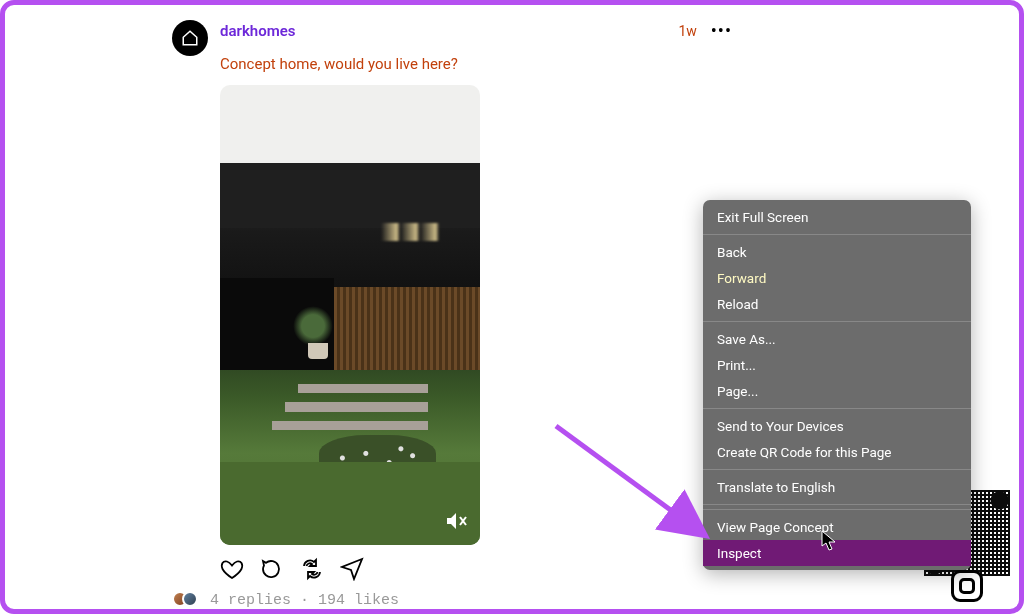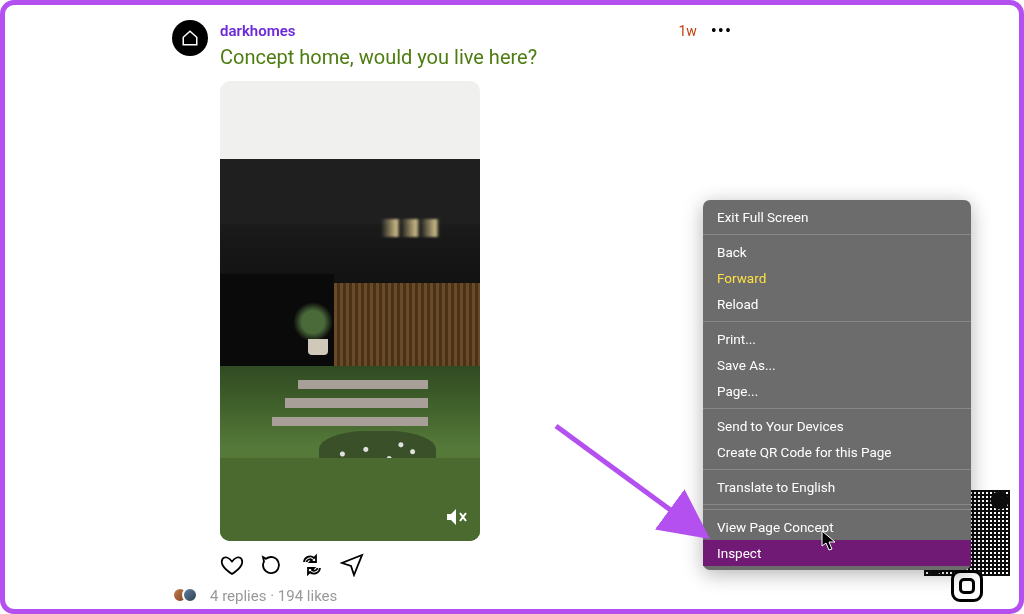--- a/index.html
+++ b/index.html
@@ -64,9 +64,9 @@
     cursor: pointer;
   }
   .caption {
-    font-size: 20px;
-    color: #4d7c0f;
-    margin-top: 4px;
+    font-size: 15px;
+    color: #c2410c;
+    margin-top: 14px;
     margin-bottom: 12px;
   }
   .media {

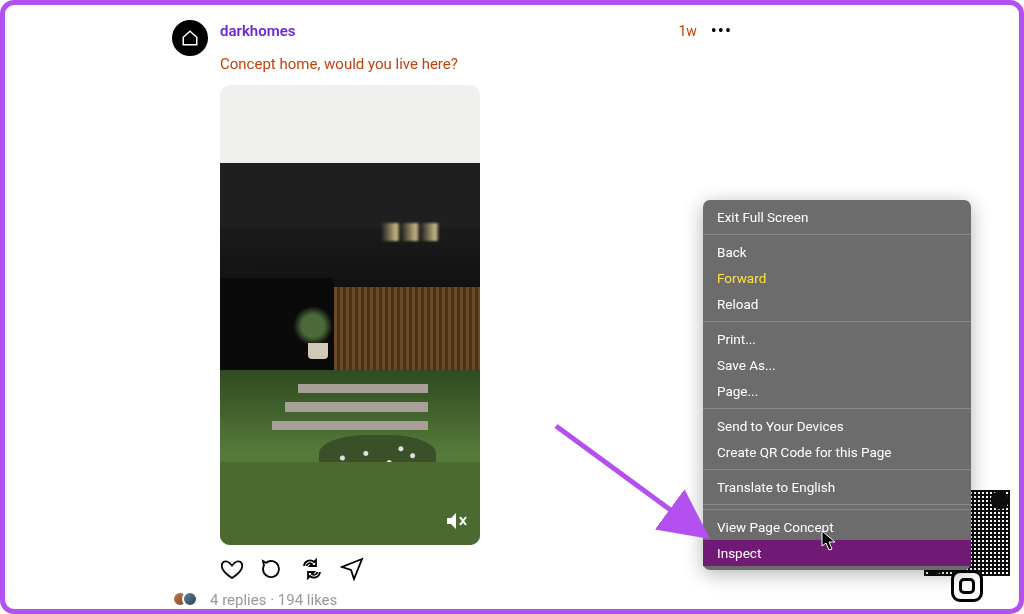--- a/index.html
+++ b/index.html
@@ -201,7 +201,7 @@
     align-items: center;
     position: relative;
   }
-  .menu-item.disabled { color: #fde047; }
+  .menu-item.disabled { color: #fef9c3; }
   .menu-item.highlighted { background: #701a75; }
   .menu-sep {
     height: 1px;

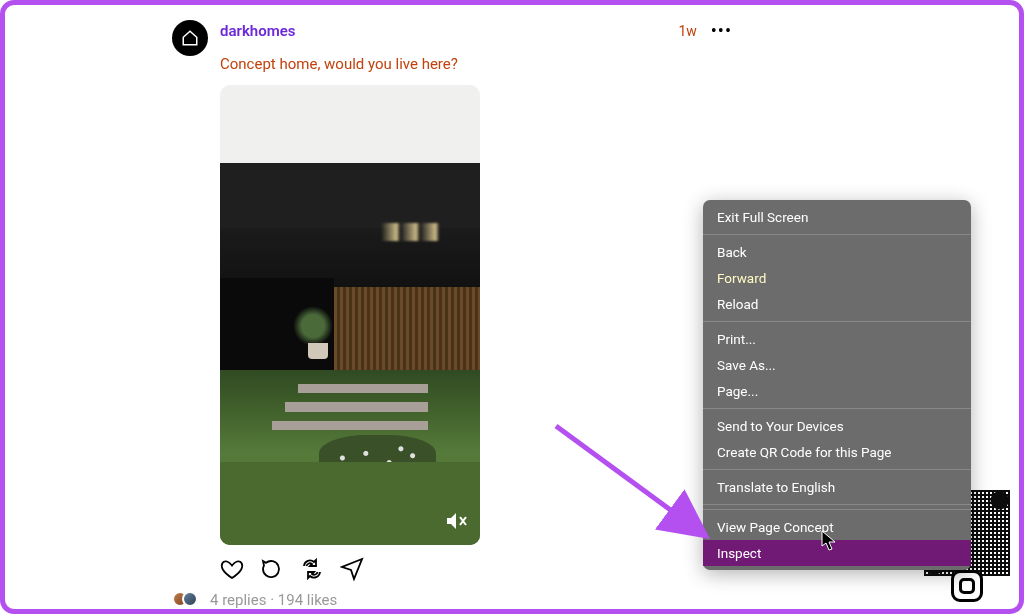--- a/index.html
+++ b/index.html
@@ -347,10 +347,10 @@
     </div>
     <div class="menu-sep"></div>
     <div class="menu-item">
+      <span>Save As...</span>
+    </div>
+    <div class="menu-item">
       <span>Print...</span>
-    </div>
-    <div class="menu-item">
-      <span>Save As...</span>
     </div>
     <div class="menu-item">
       <span>Page...</span>

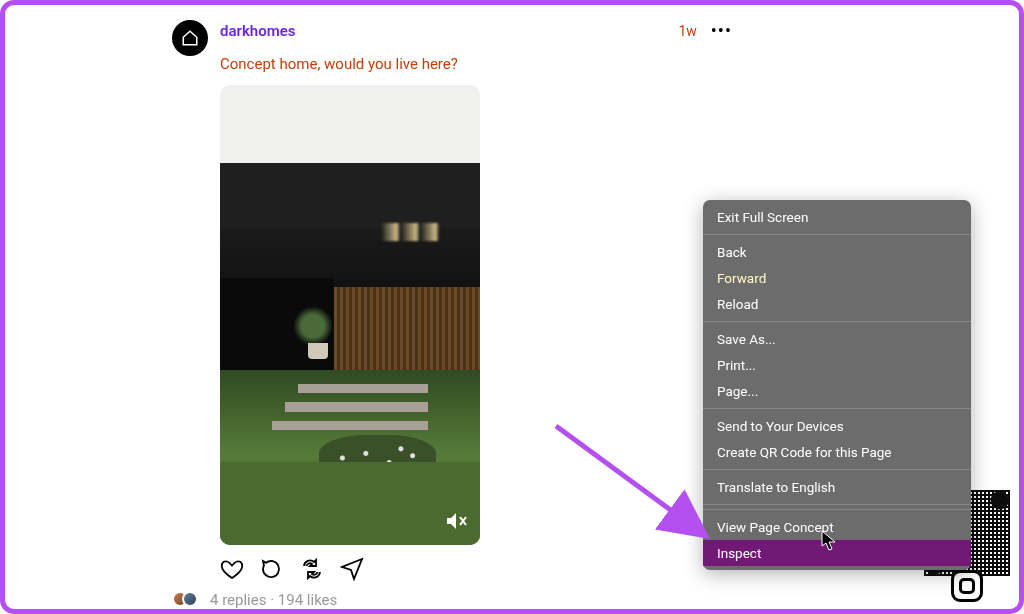--- a/index.html
+++ b/index.html
@@ -163,6 +163,7 @@
     gap: 10px;
     margin-top: 10px;
     margin-left: -48px;
+    font-family: Liberation Mono, monospace;
   }
   .mini-avatars {
     position: relative;

